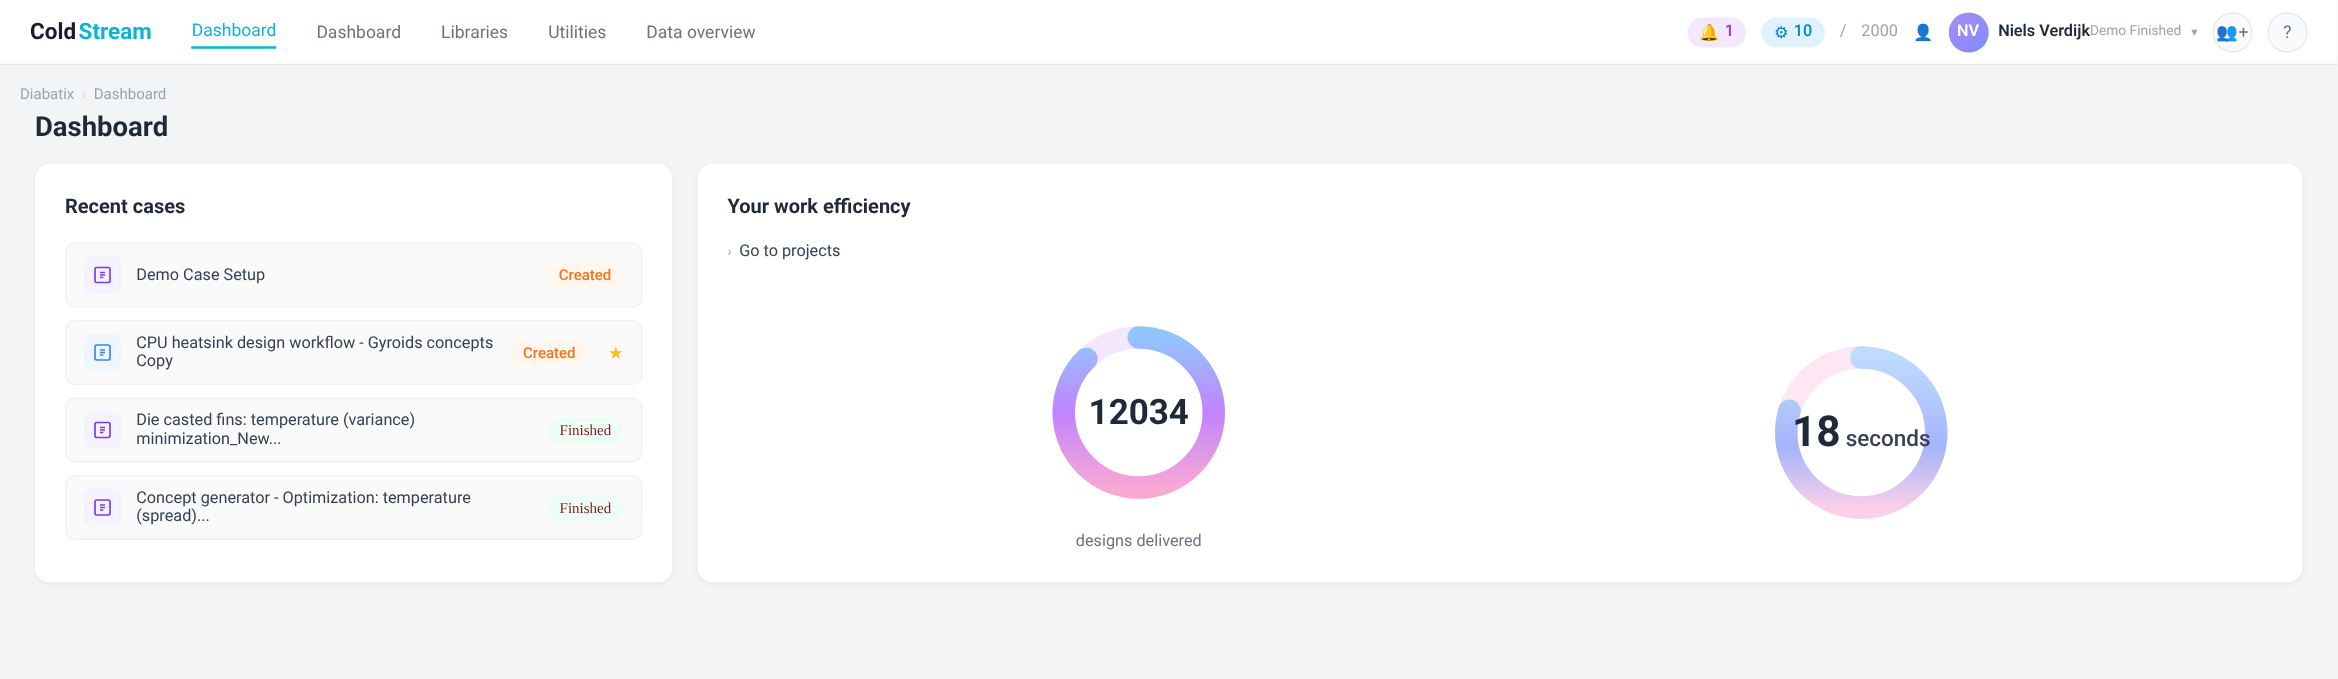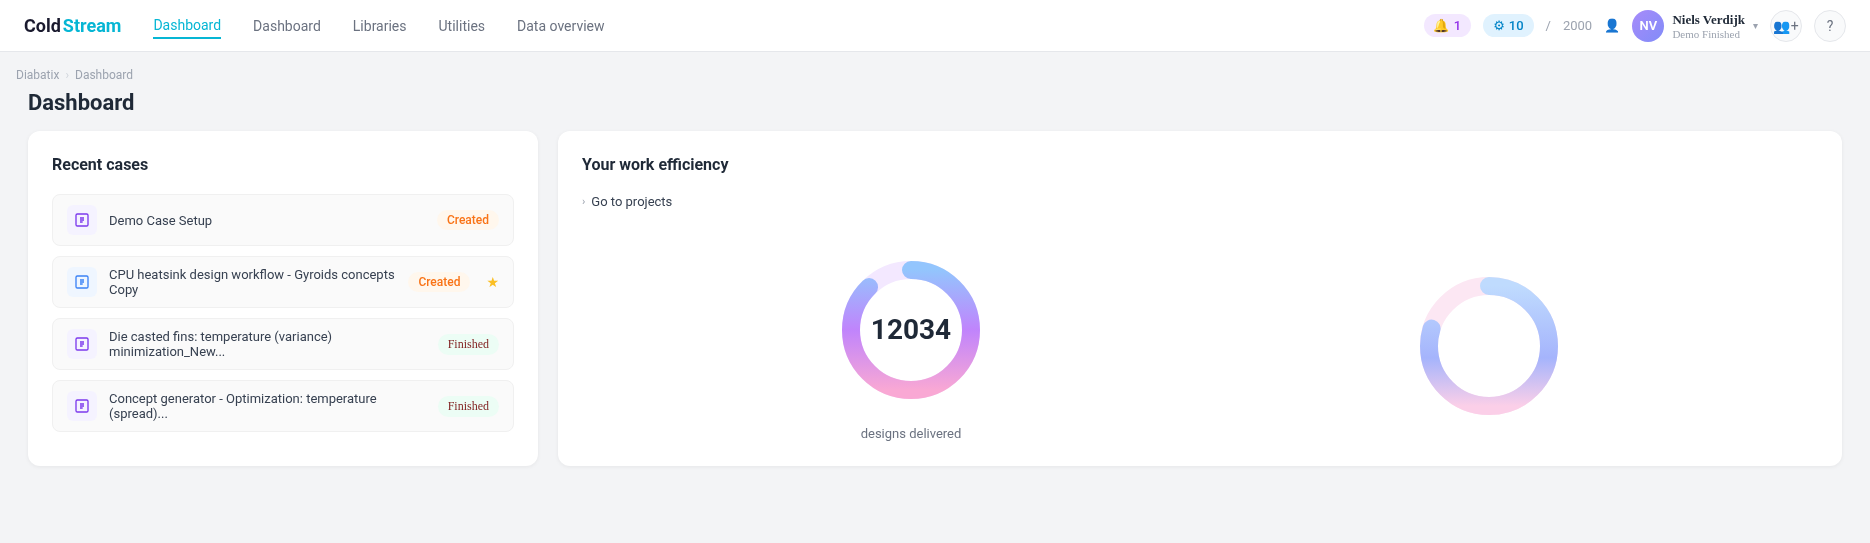--- a/index.html
+++ b/index.html
@@ -95,7 +95,7 @@
       font-weight: 600;
       overflow: hidden;
     }
-    .user-info { display: flex; flex-direction: column; font-family: Liberation Serif, serif; }
+    .user-info { display: flex; flex-direction: row; }
     .user-name { font-size: 13px; font-weight: 600; color: #1f2937; }
     .user-company { font-size: 11px; color: #9ca3af; }
     .header-icon-btn {

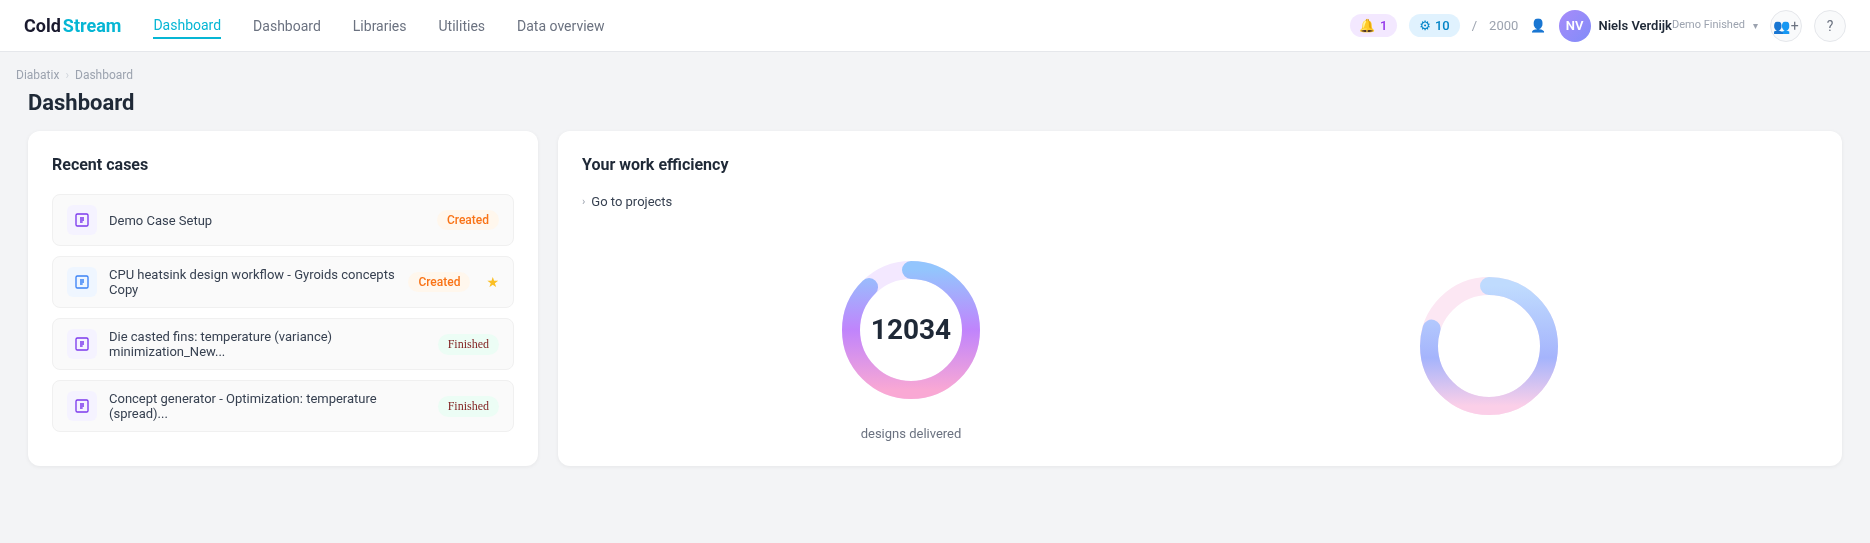--- a/index.html
+++ b/index.html
@@ -444,6 +444,12 @@
               </linearGradient>
             </defs>
           </svg>
+          <div class="donut-center">
+            <div style="display:flex;align-items:baseline;gap:4px;">
+              <span class="donut-number-lg">18</span>
+              <span class="donut-number-sm">seconds</span>
+            </div>
+          </div>
         </div>
       </div>
     </div>

